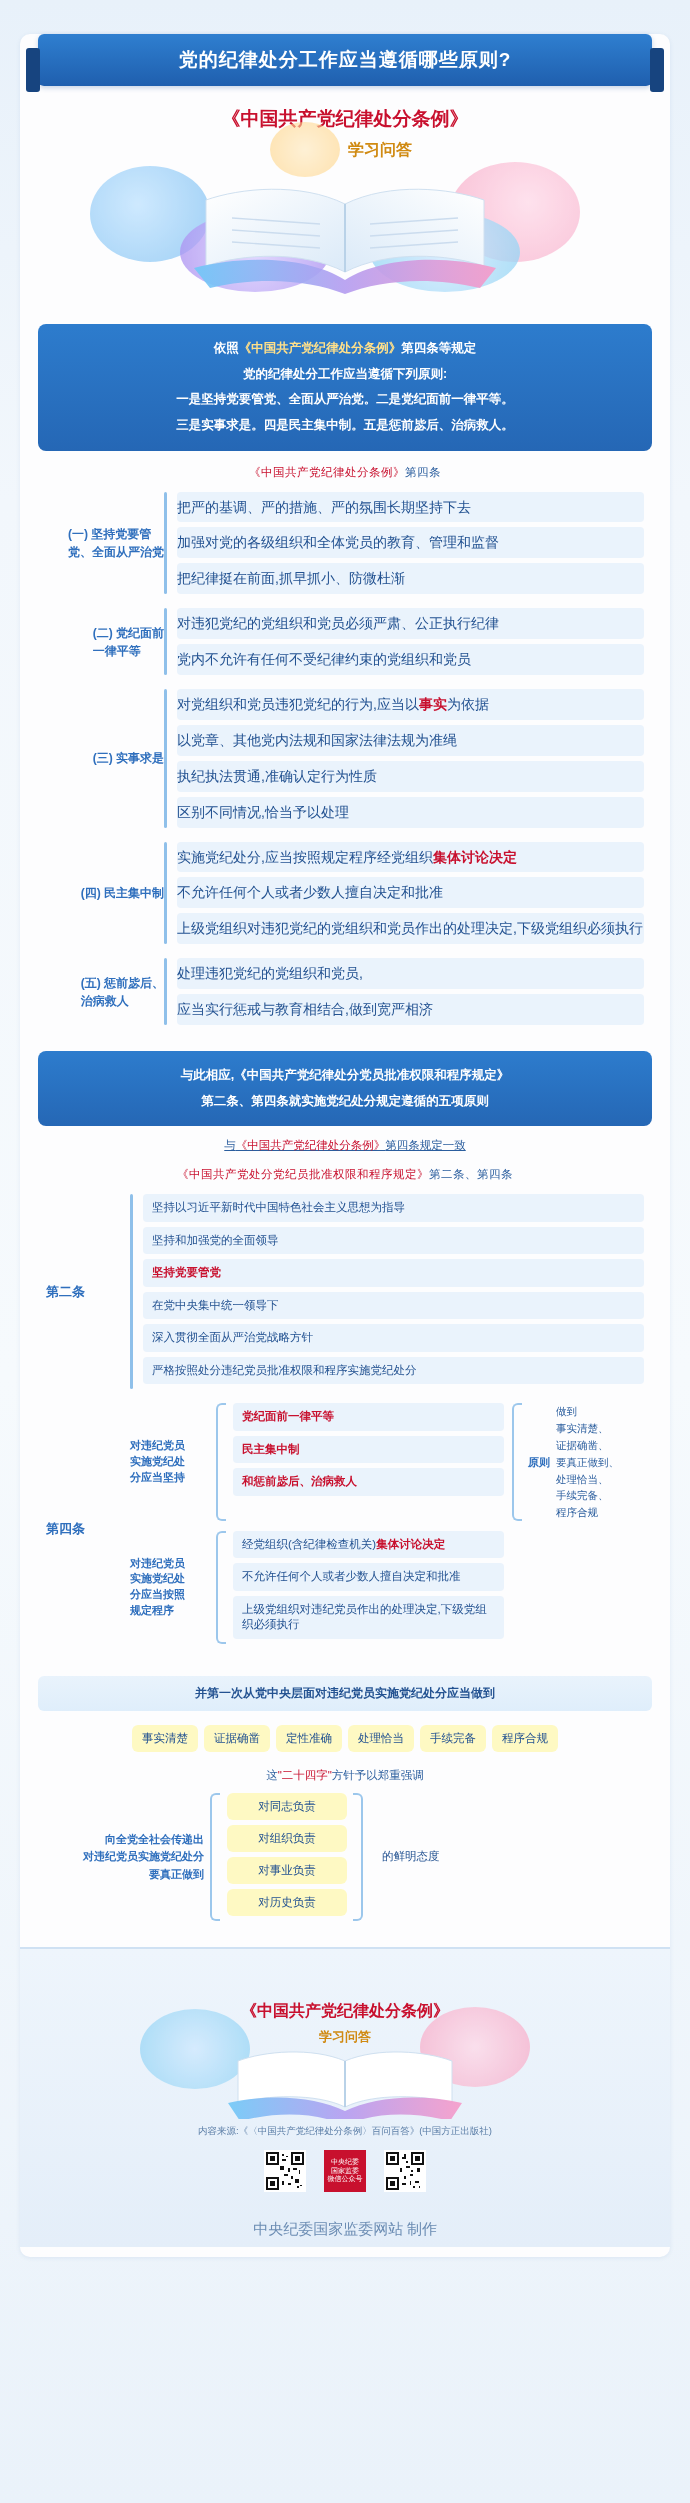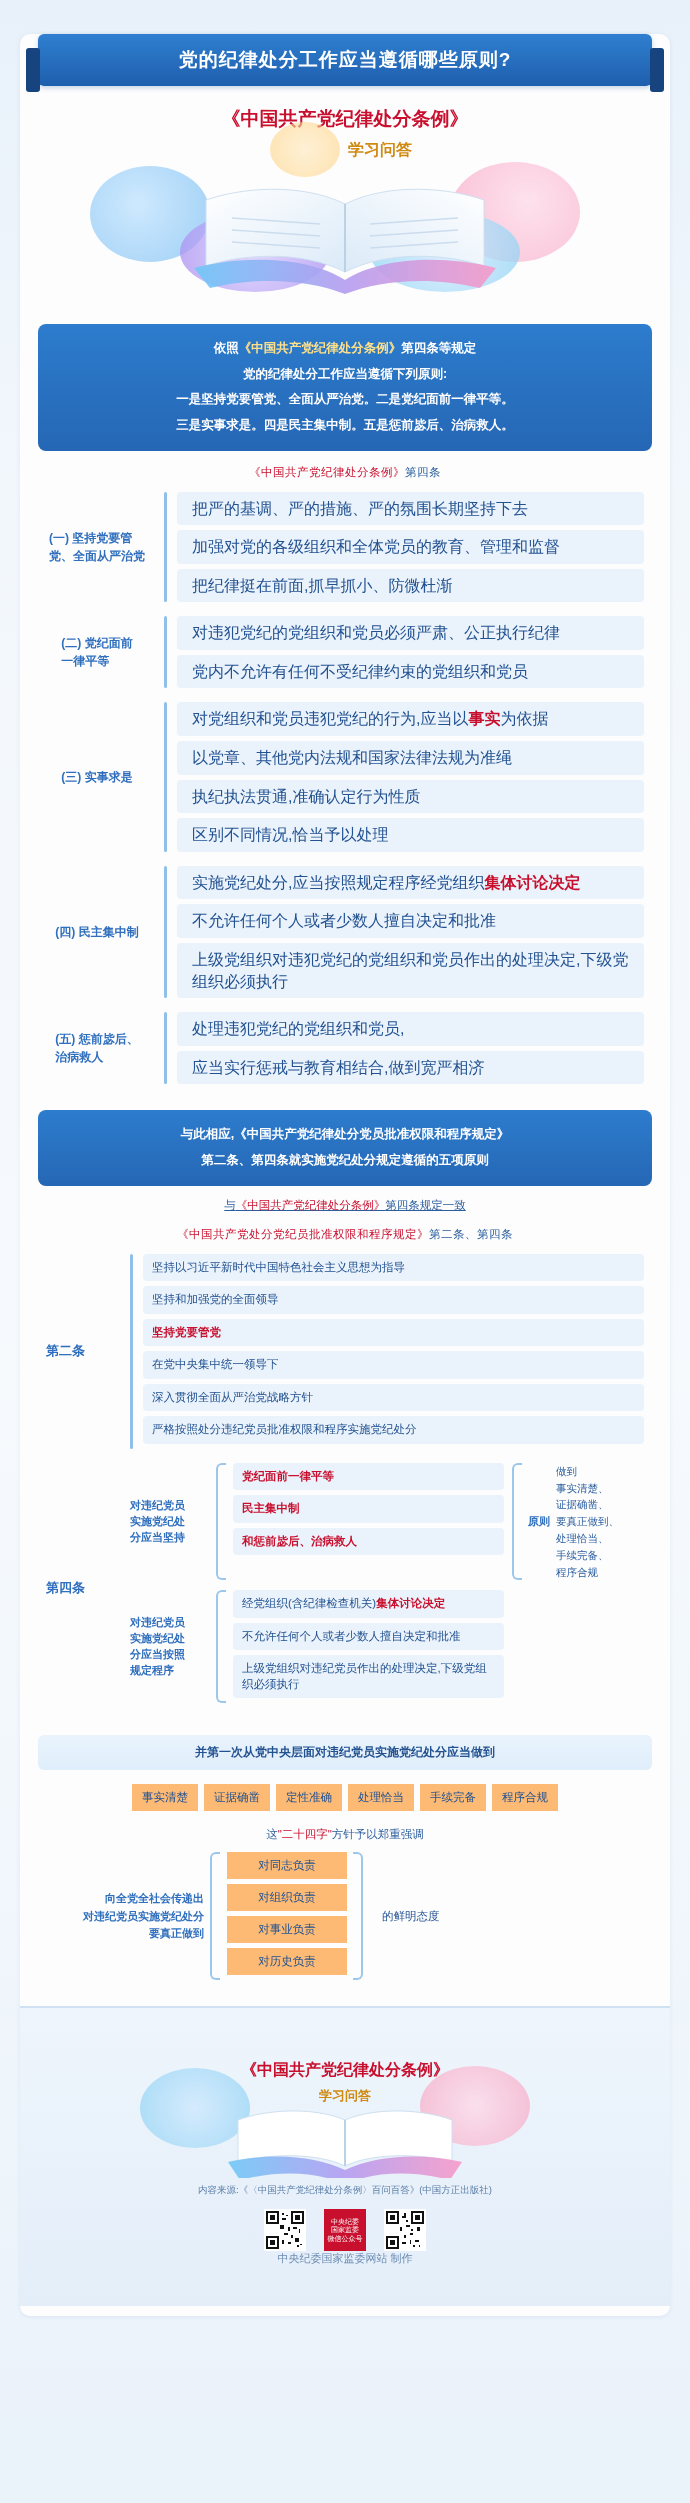--- a/index.html
+++ b/index.html
@@ -135,9 +135,9 @@
     background: #eaf3fc;
     border-radius: 4px;
     color: #235291;
-    font-size: 16px;
+    font-size: 14px;
     line-height: 1.35;
-    padding: 6px 15px;
+    padding: 6px 0;
     margin-bottom: 5px;
   }
   .pitem .em { color: #c8102e; font-weight: bold; }

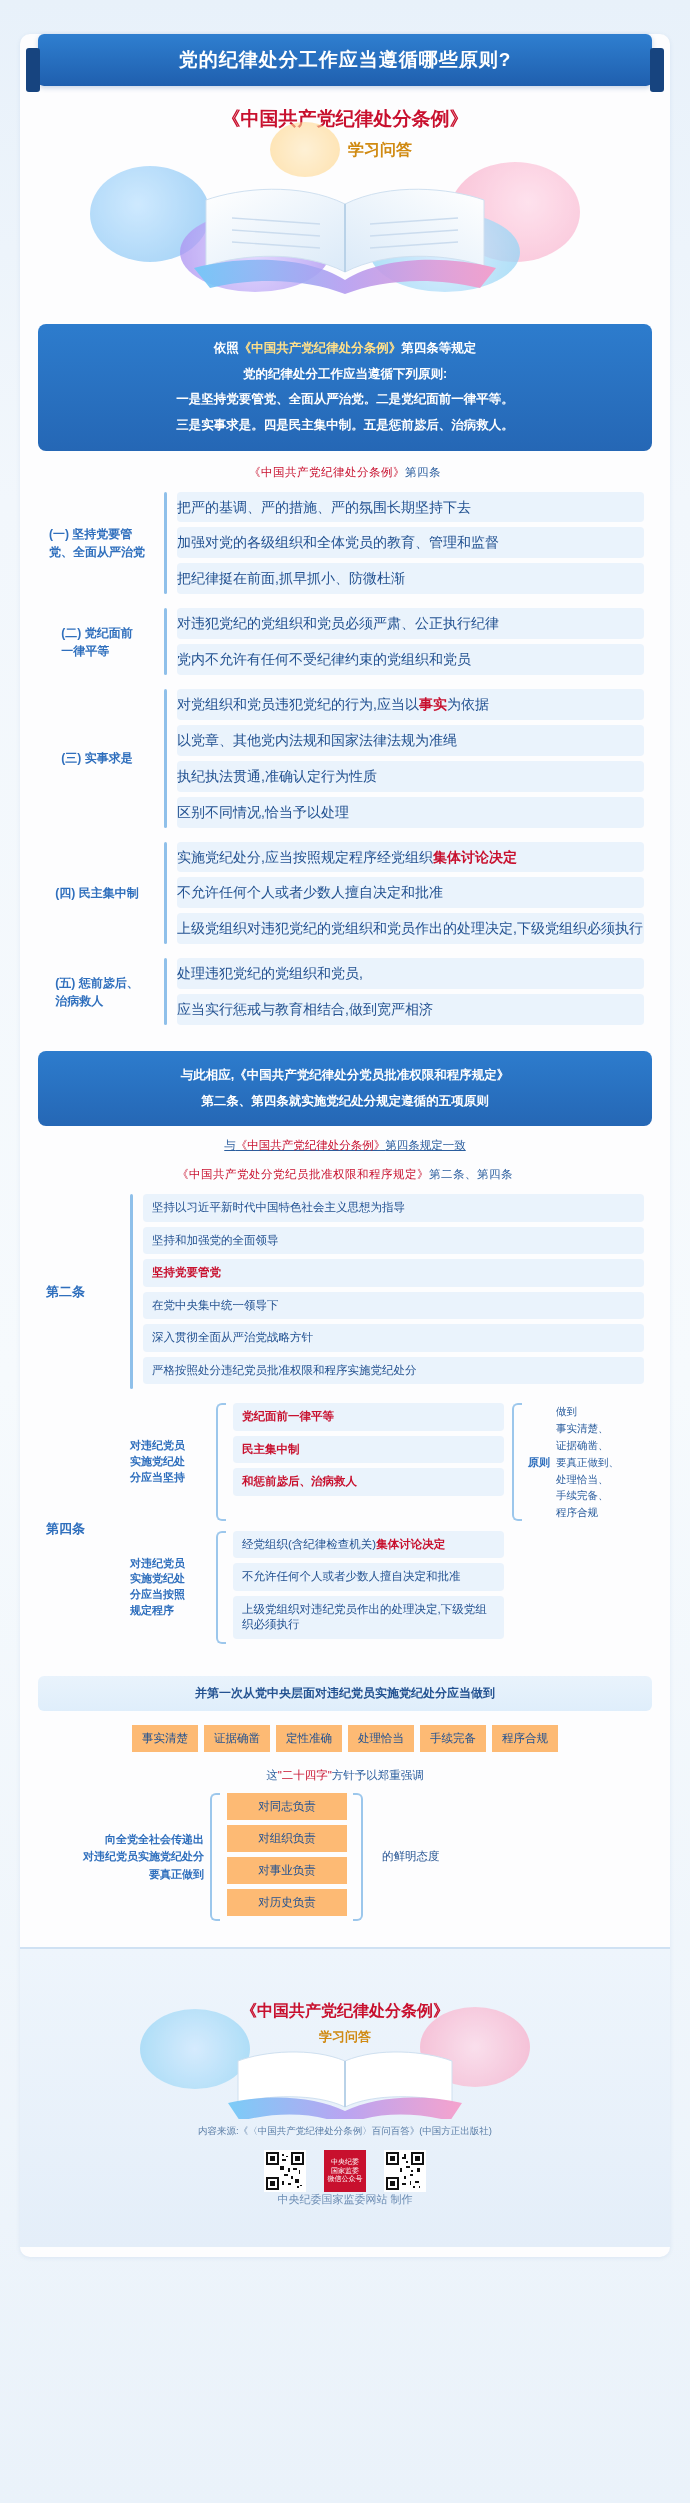--- a/index.html
+++ b/index.html
@@ -119,9 +119,9 @@
     line-height: 1.5;
     display: flex;
     align-items: center;
-    justify-content: center;
+    justify-content: flex-end;
     text-align: left;
-    padding-right: 16px;
+    padding-right: 0;
   }
   .bar {
     width: 3px;

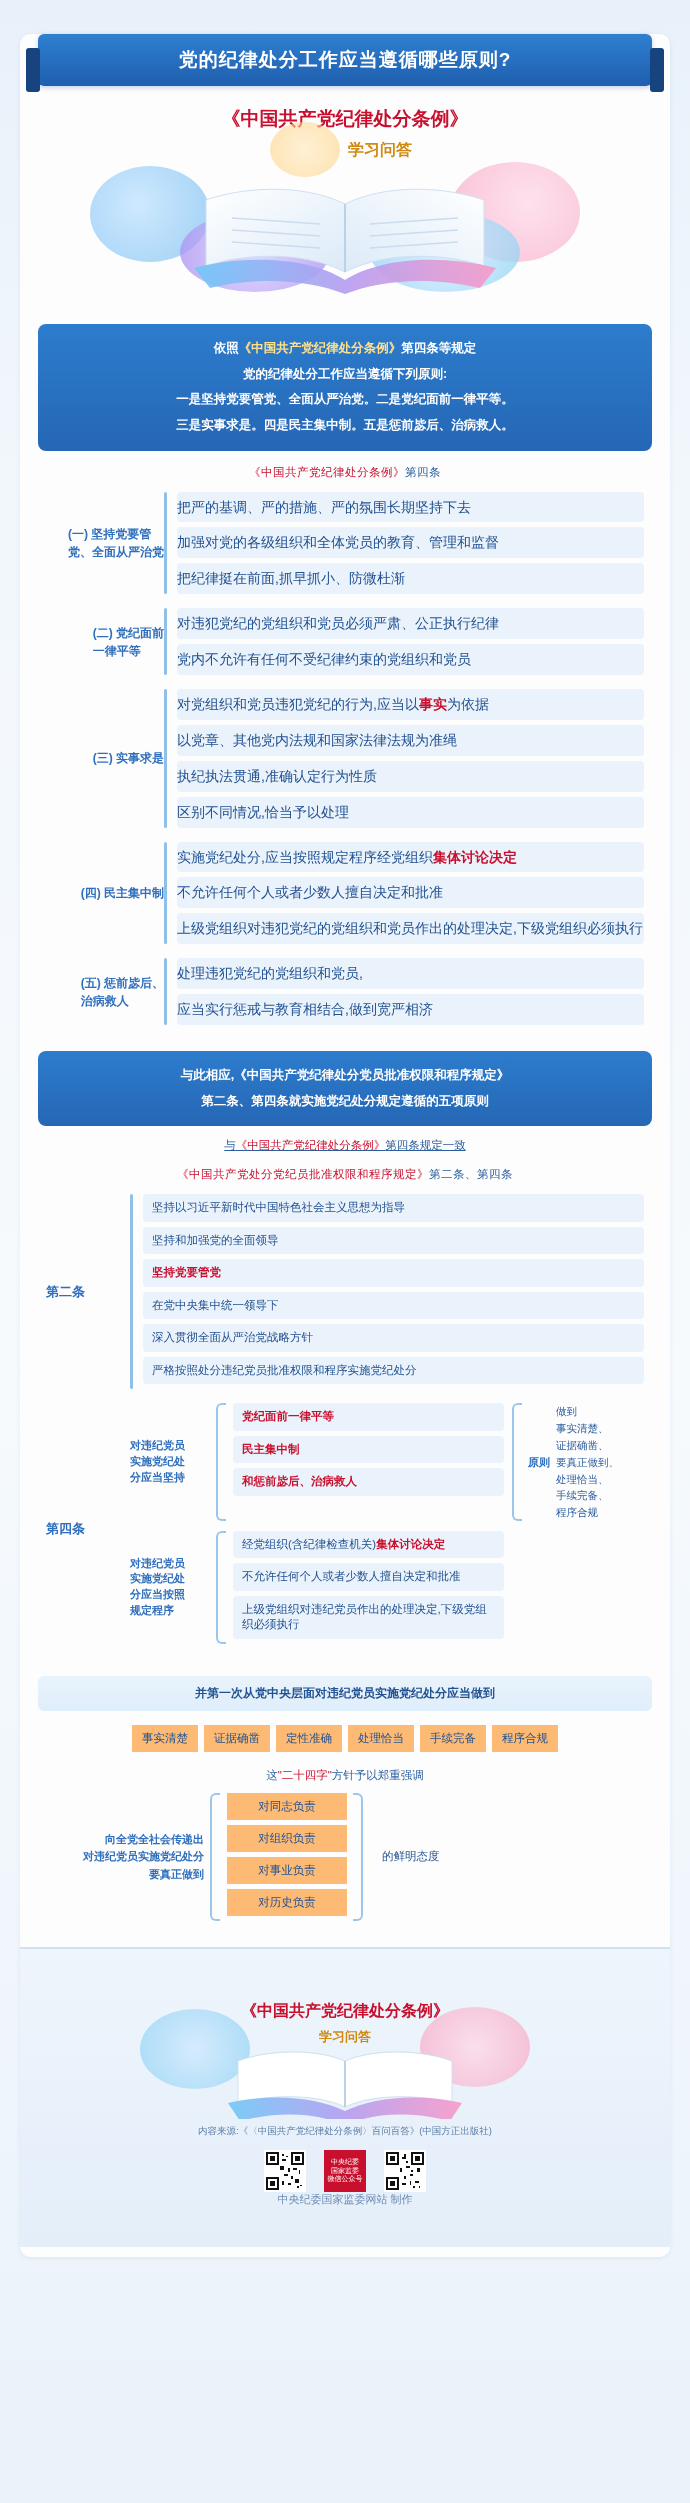--- a/index.html
+++ b/index.html
@@ -251,10 +251,10 @@
     flex-wrap: wrap;
   }
   .chip {
-    background: #fdba74;
+    background: #fef9c3;
     color: #235291;
     font-size: 11.5px;
-    border-radius: 0;
+    border-radius: 6px;
     padding: 6px 10px;
   }
   .emph {

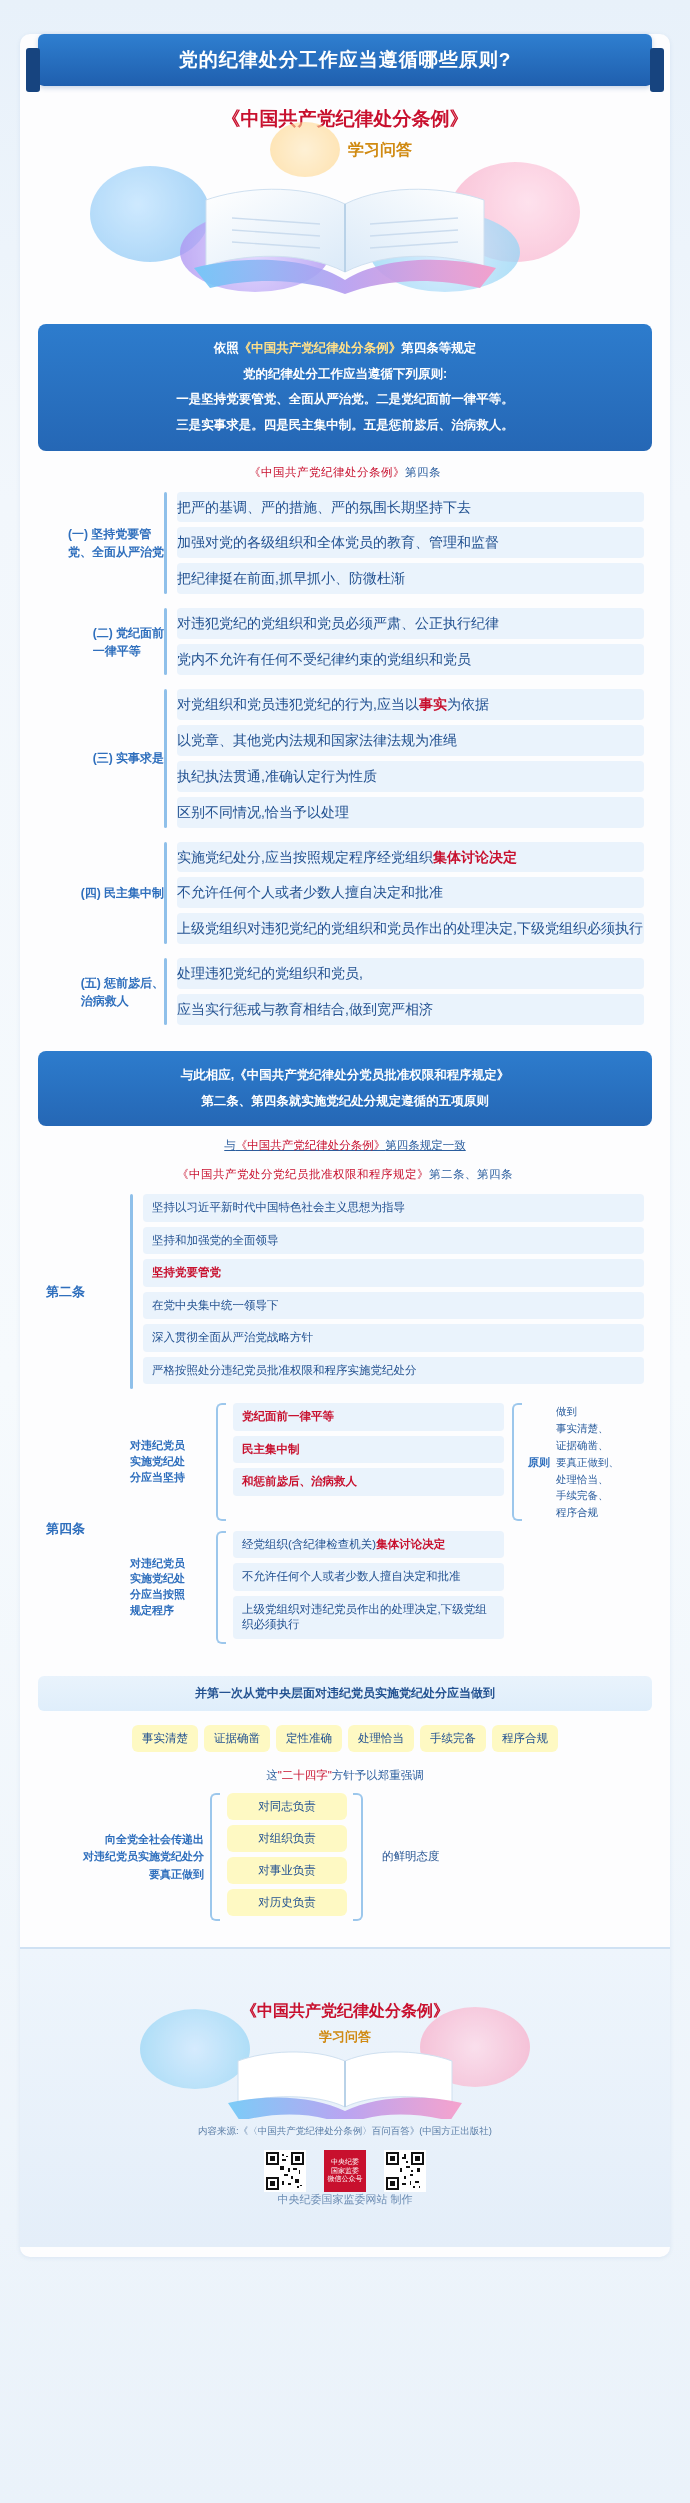--- a/index.html
+++ b/index.html
@@ -306,7 +306,7 @@
   .qrs { display: flex; justify-content: center; gap: 18px; margin-top: 12px; }
   .qr { width: 42px; height: 42px; background: #fff; padding: 2px; }
   .qr-mid { width: 42px; height: 42px; background: #c8102e; color: #fff; font-size: 7px; display:flex; align-items:center; justify-content:center; text-align:center; line-height:1.2; }
-  .f-credit { text-align: center; font-size: 11px; color: #6b8cb3; margin-top: 0; }
+  .f-credit { text-align: center; font-size: 15px; color: #6b8cb3; margin-top: 28px; font-family: Liberation Serif, serif; }
   .qr svg { display:block; }
 </style>
 </head>

